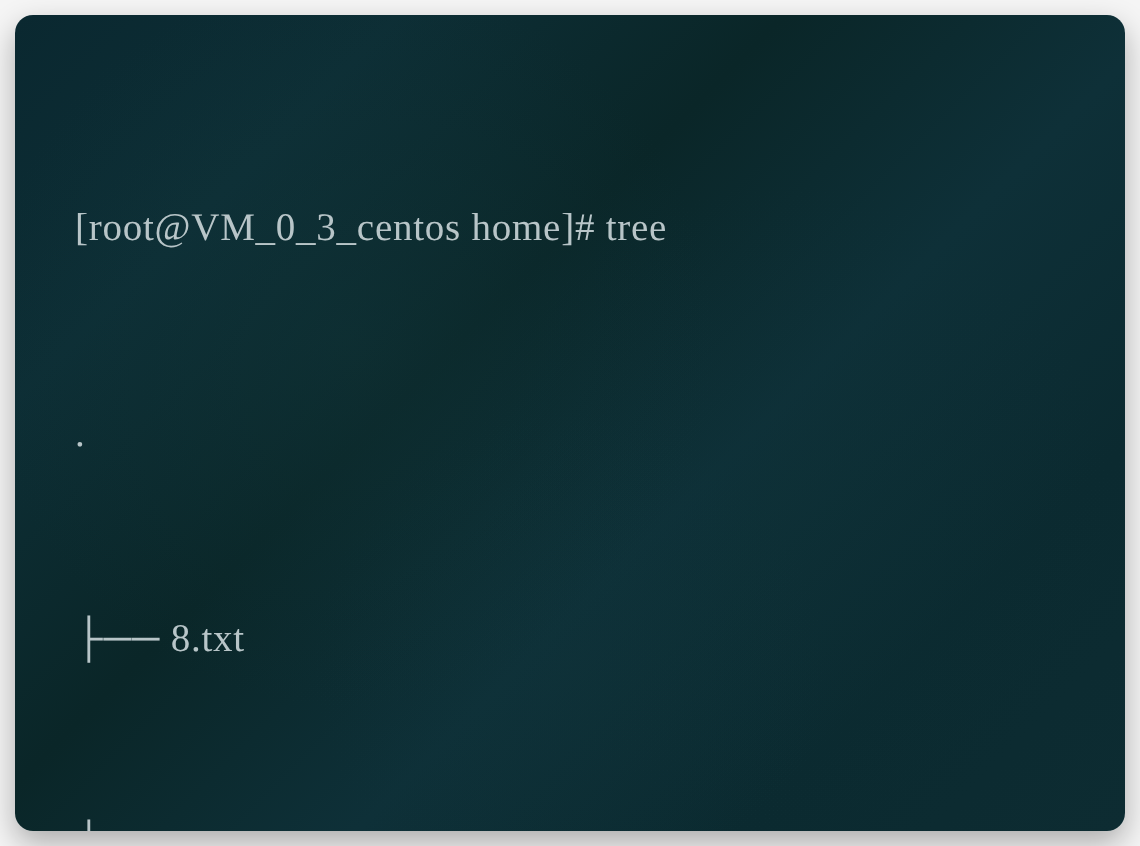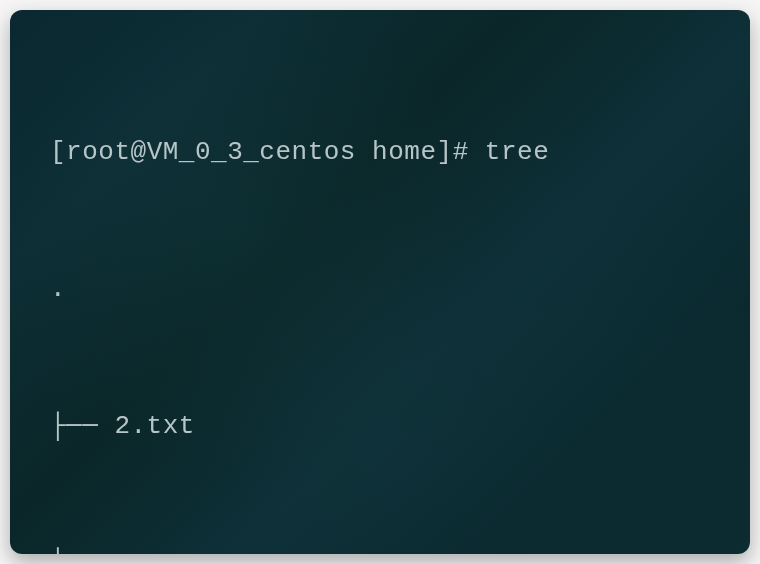--- a/index.html
+++ b/index.html
@@ -28,6 +28,7 @@
     line-height: 1.7;
     overflow: hidden;
     position: relative;
+    font-family: Liberation Serif, serif;
   }
   .terminal-window::before {
     content: '';

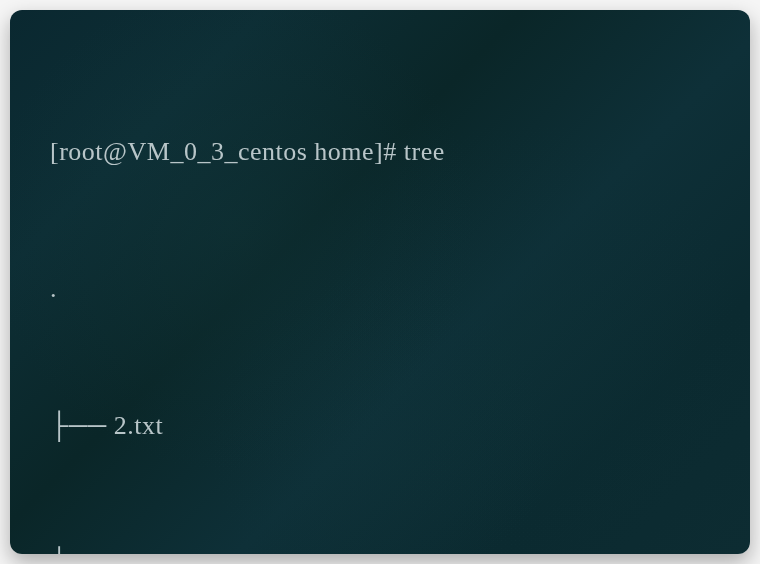--- a/index.html
+++ b/index.html
@@ -58,7 +58,7 @@
   <div class="terminal-content">
     <div class="prompt-line"><span>[</span><span>root</span><span>@</span><span>VM_0_3_centos</span><span> </span><span>home</span><span>]</span><span>#</span><span> </span><span>tree</span></div>
     <div class="tree-output">.</div>
-    <div class="tree-output">├── 2.txt</div>
+    <div class="tree-output">├── 8.txt</div>
     <div class="tree-output">└── a</div>
     
     

